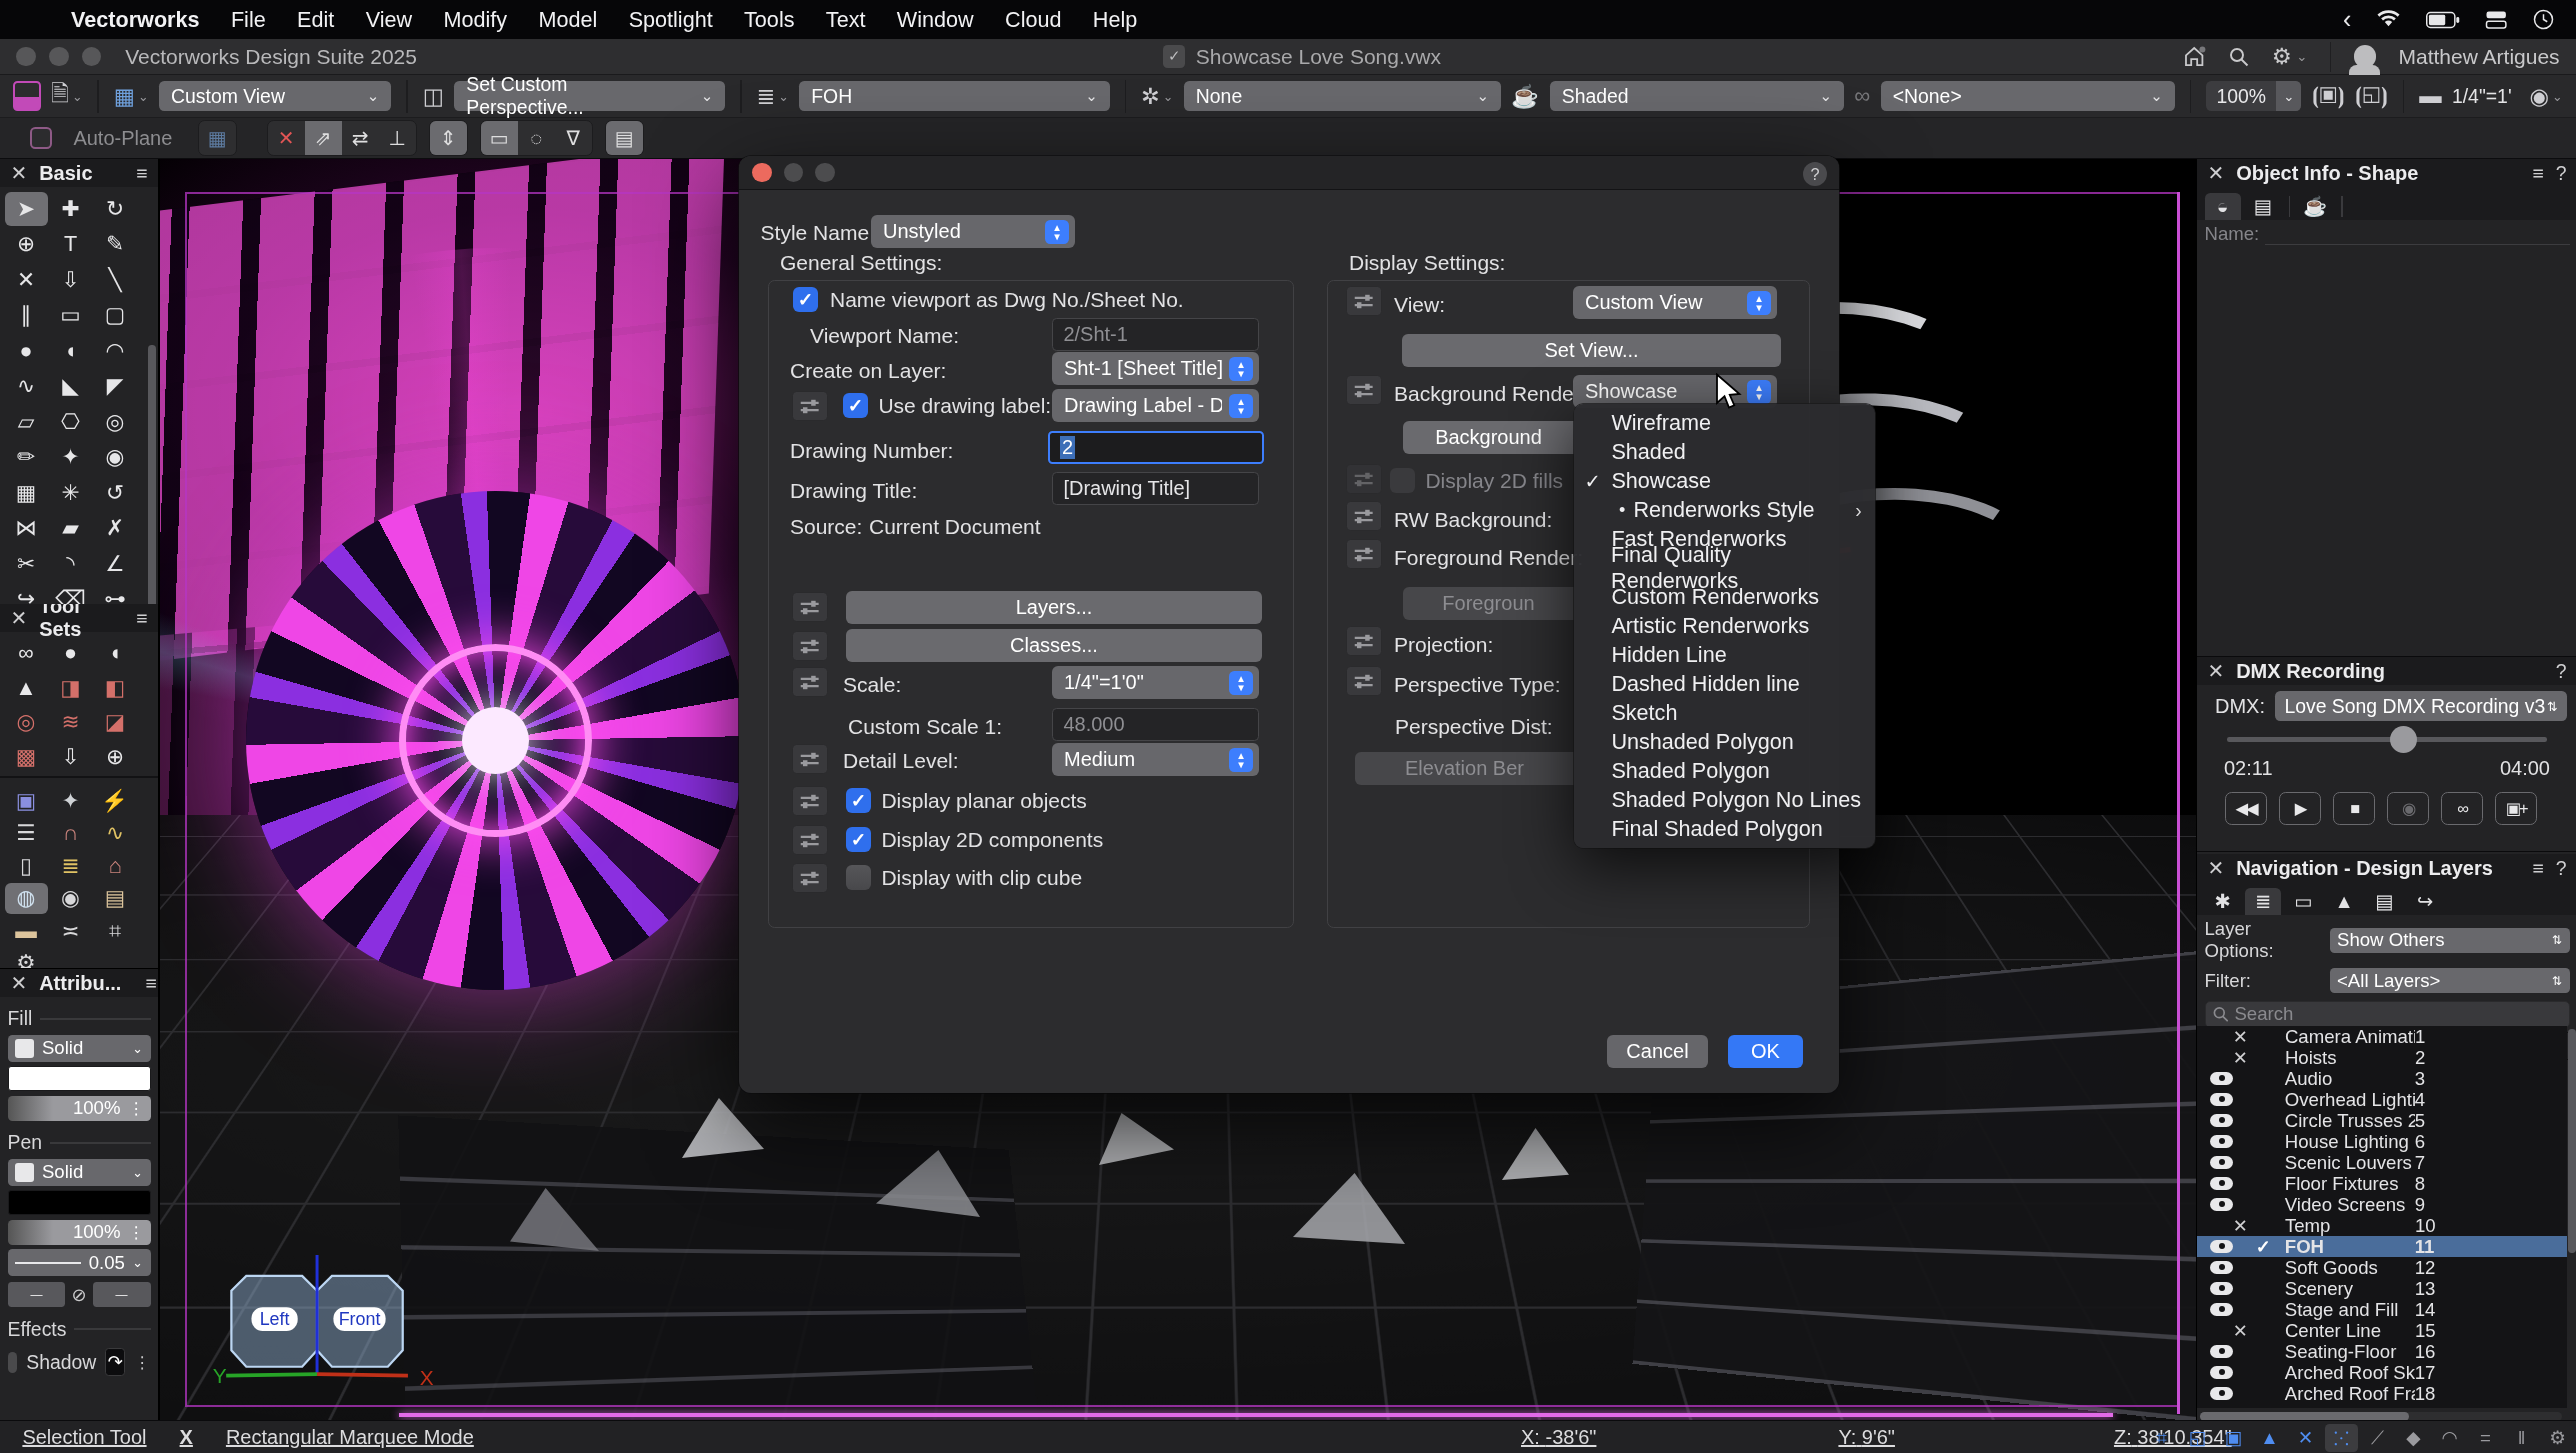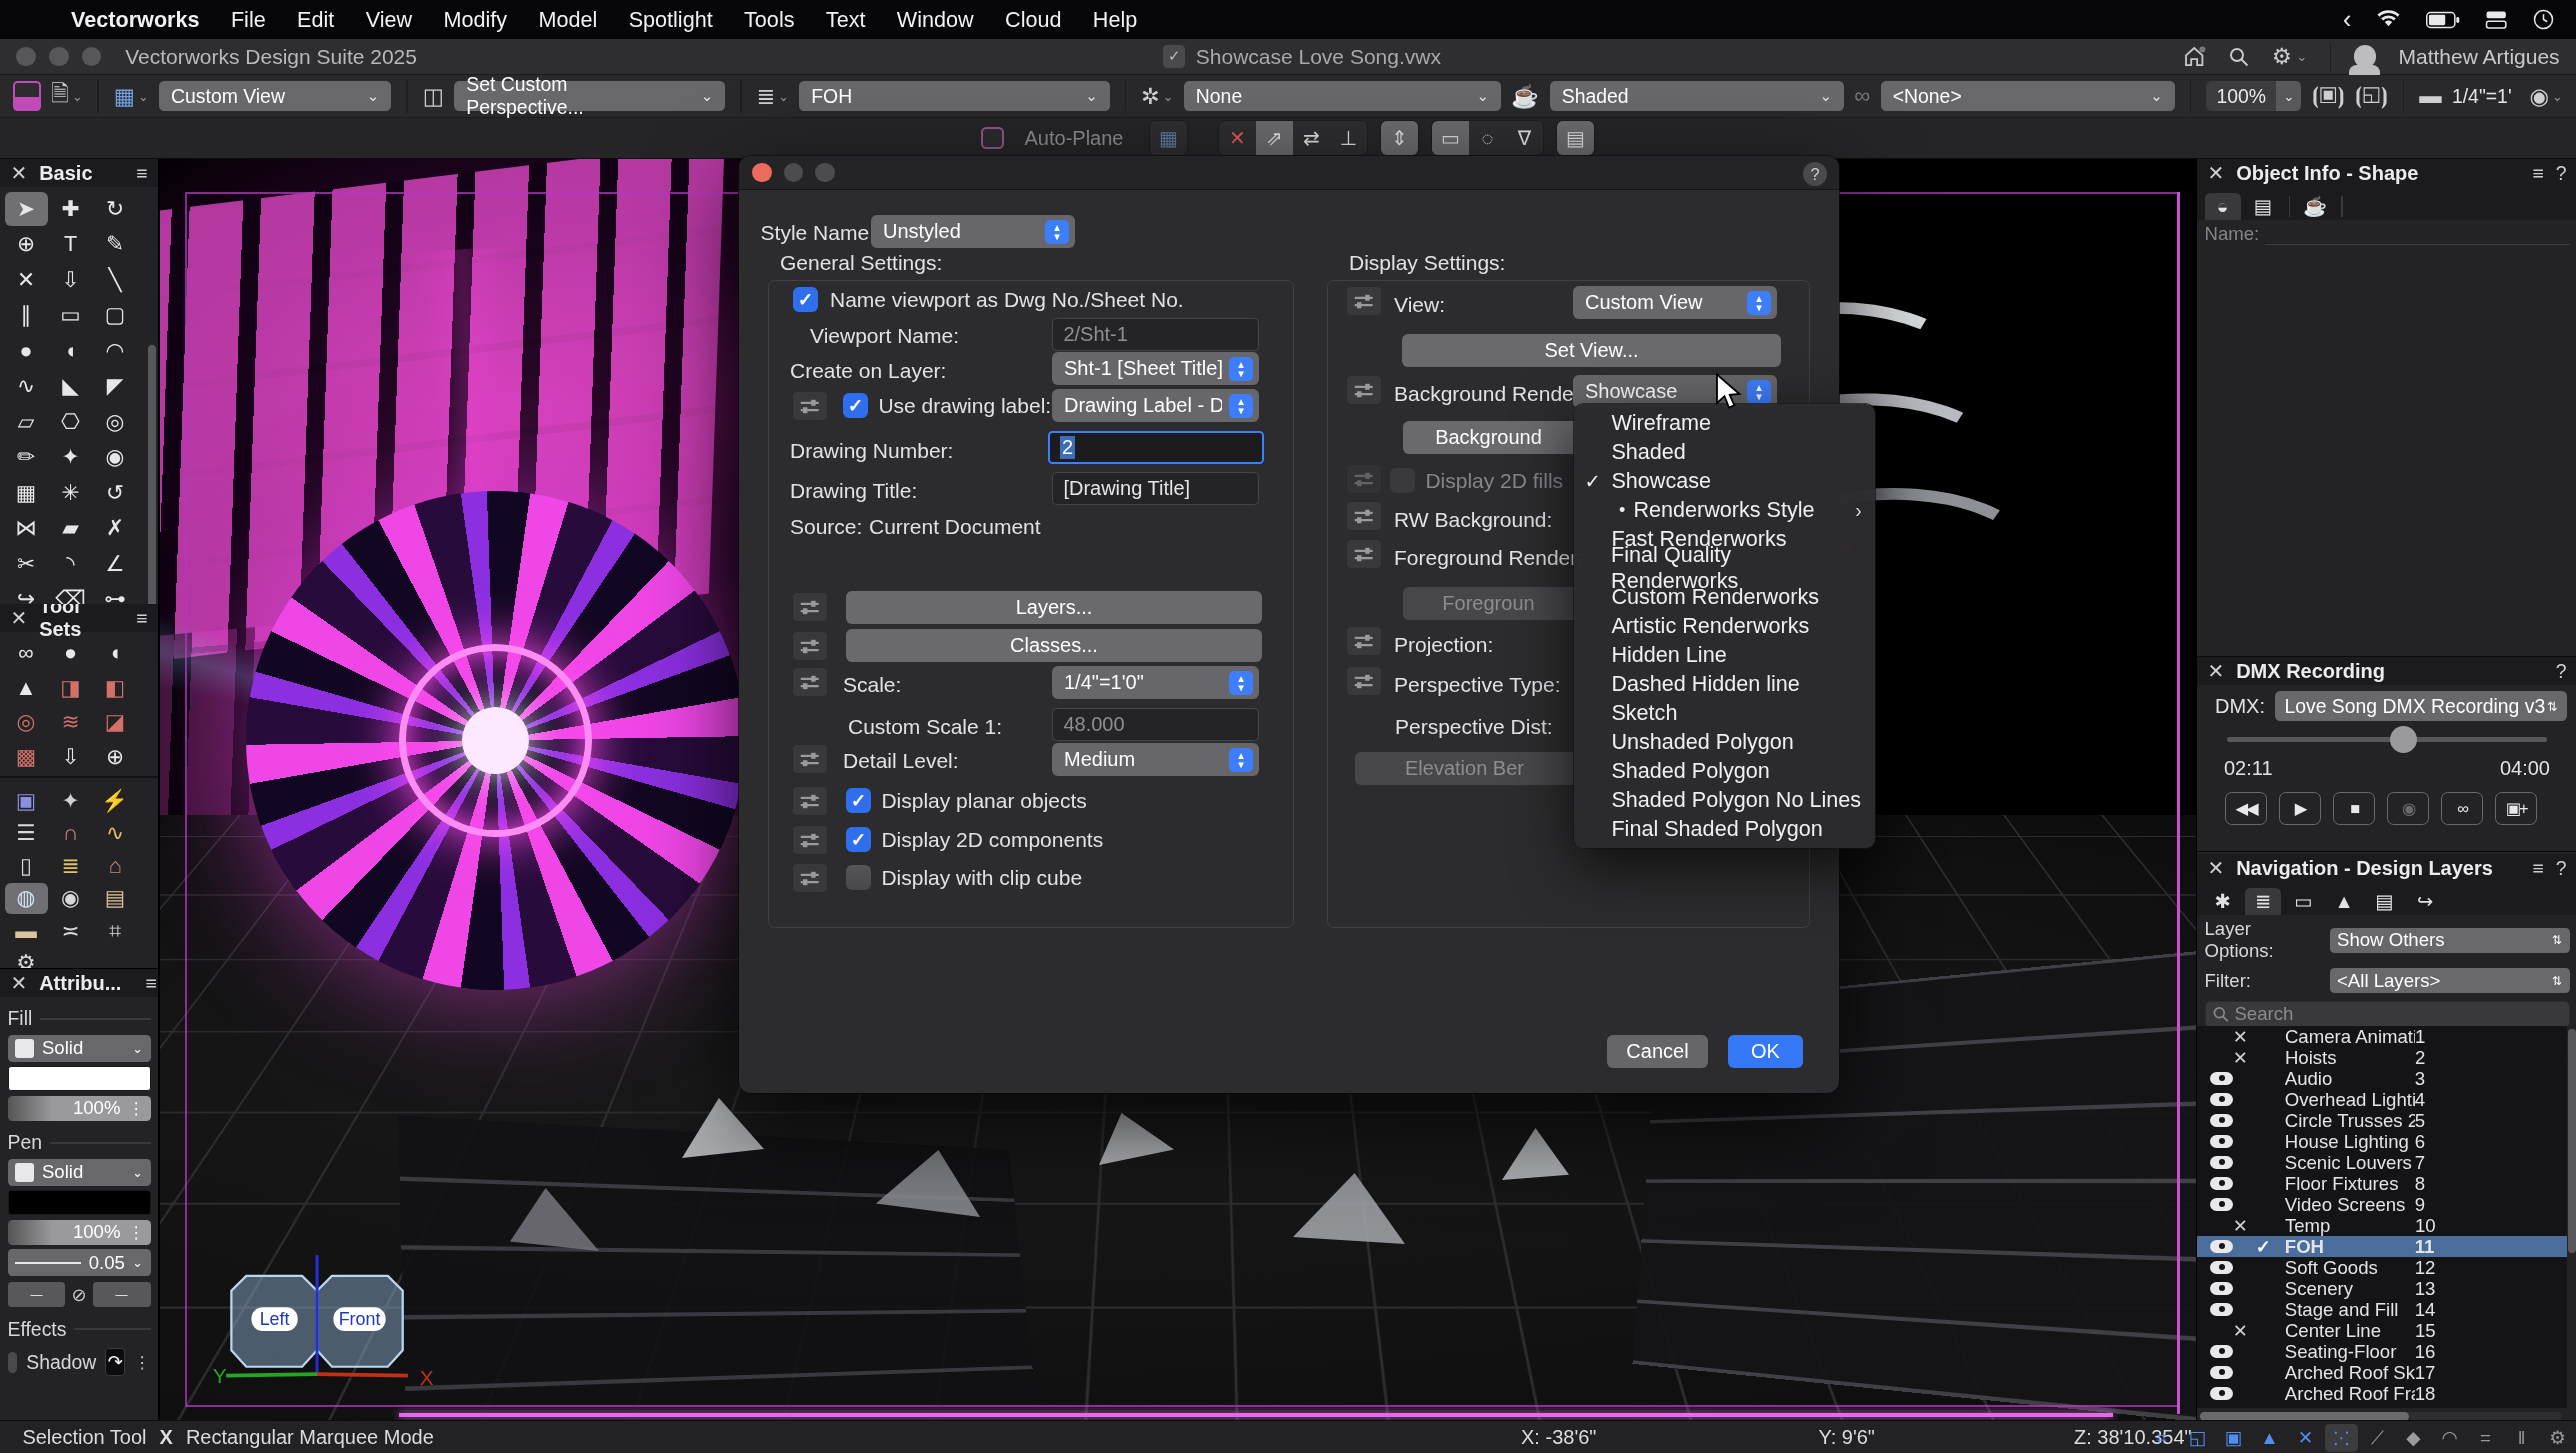--- a/index.html
+++ b/index.html
@@ -41,7 +41,7 @@
   .zoombox .st { width:25px; height:30px; background:#58585c; border-radius:0 5.2px 5.2px 0; display:flex; align-items:center; justify-content:center; font-size:13.4px; }
 
   
-  #modebar { left:0; top:118px; width:2576px; height:41px; background:#252527; border-bottom:0.7px solid #0c0c0e; display:flex; align-items:center; padding:0 30px; gap:12px;justify-content:center; }
+  #modebar { left:0; top:118px; width:2576px; height:41px; background:#252527; border-bottom:0.7px solid #0c0c0e; display:flex; align-items:center; padding:0 30px; gap:12px; }
   .apchk { width:22.4px; height:22.4px; border-radius:5.2px; border:2.2px solid #8e5a86; background:#2c2c2e; }
   #modebar .aplabel { font-size:20px; color:#8d8d90; margin:0 13.4px 0 9px; }
   .grp { display:flex; background:#2e2e30; border-radius:6.7px; overflow:hidden; border:0.7px solid #1c1c1e; }

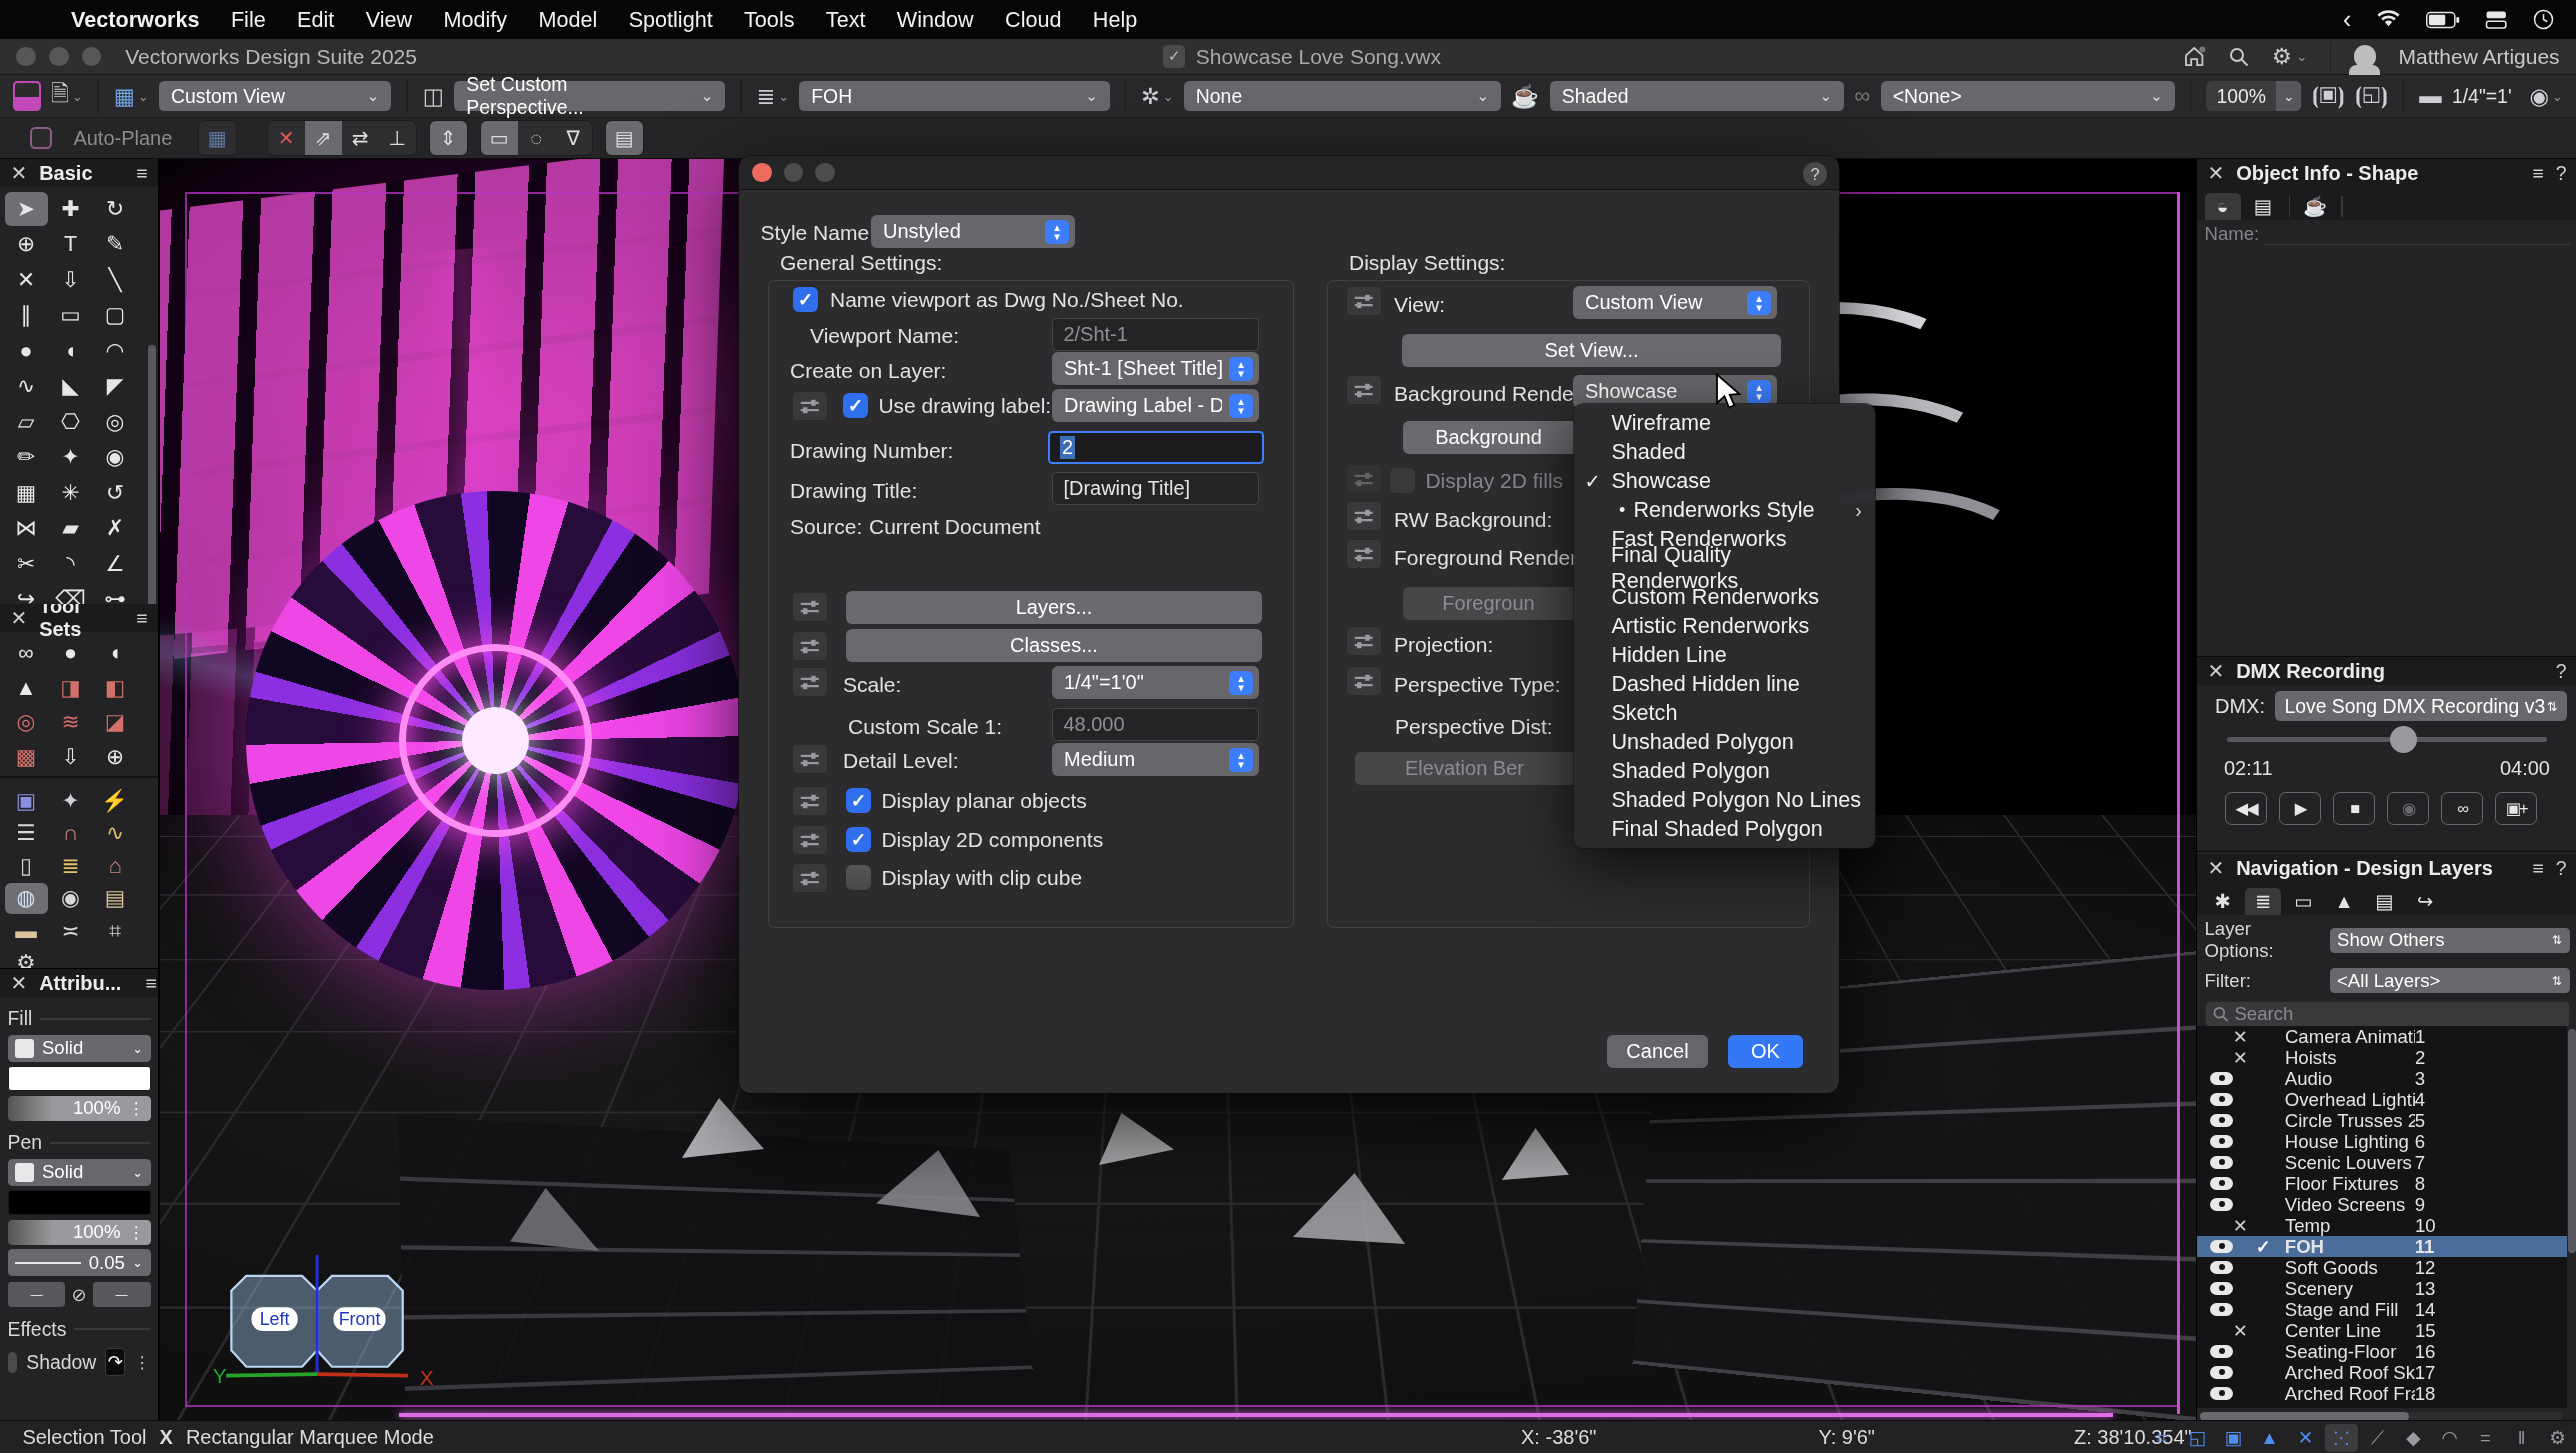--- a/index.html
+++ b/index.html
@@ -170,7 +170,7 @@
 
   
   #statusbar { left:0; top:1420px; width:2576px; height:34px; background:#222224; border-top:0.7px solid #0a0a0c; display:flex; align-items:center; font-size:20px; color:#dcdcde; }
-  #statusbar .seg { display:flex; gap:13px; align-items:center; }
+  #statusbar .seg { display:flex; gap:33px; align-items:center;text-decoration:underline; }
   .coord { white-space:nowrap; }
   .stripbtn { width:33px; height:28px; border-radius:4.5px; display:flex; align-items:center; justify-content:center; font-size:18.6px; color:#9a9a9e; }
   .stripbtn.blue { color:#4f8df0; }

